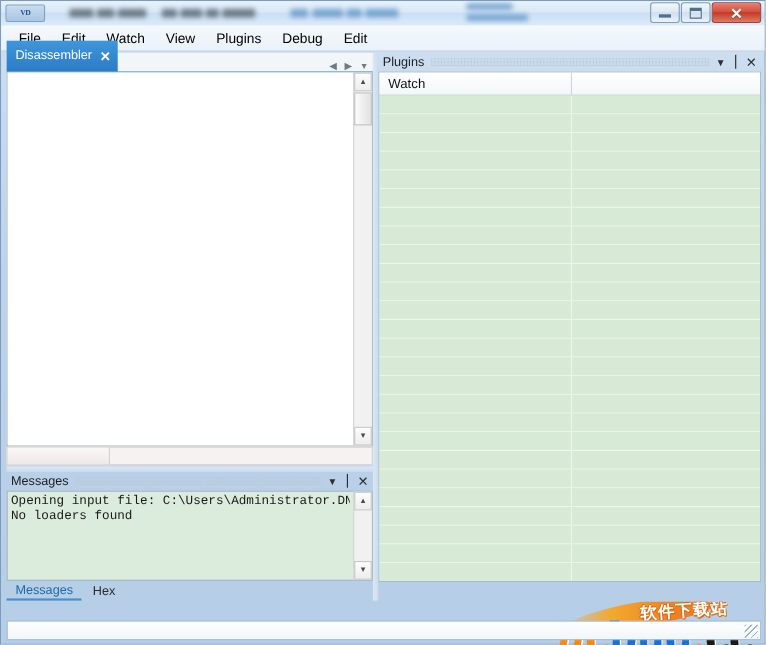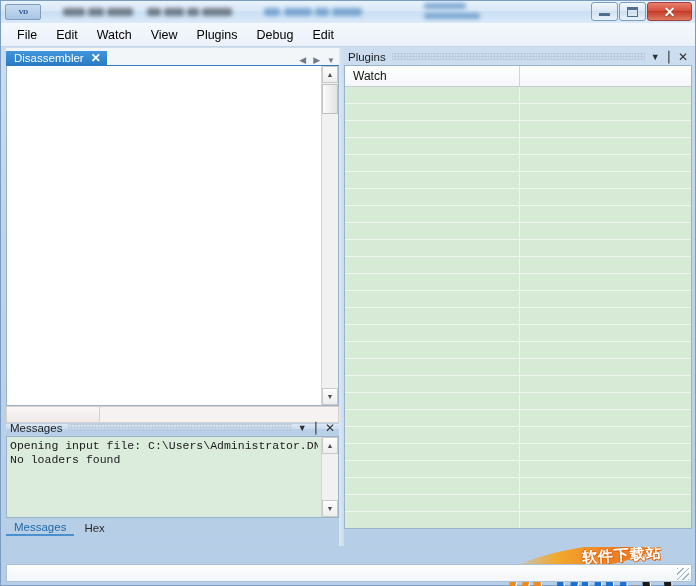--- a/index.html
+++ b/index.html
@@ -128,7 +128,7 @@
     display: flex; align-items: flex-end;
   }
   #tab-disassembler {
-    height: 14px;
+    height: 28px;
     background: linear-gradient(to bottom, #3f96dc 0%, #2b7cc4 100%);
     color: #ffffff;
     font-size: 11.5px;

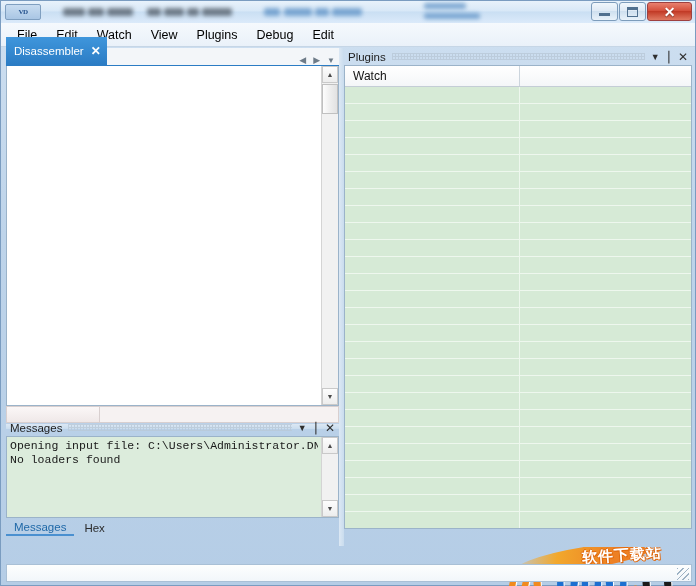--- a/index.html
+++ b/index.html
@@ -202,7 +202,7 @@
 
   
   #messages-dock {
-    position: absolute; left: 0; top: 371px;
+    position: absolute; left: 0; top: 381px;
     width: 333px; height: 117px;
   }
   .dock-header {

